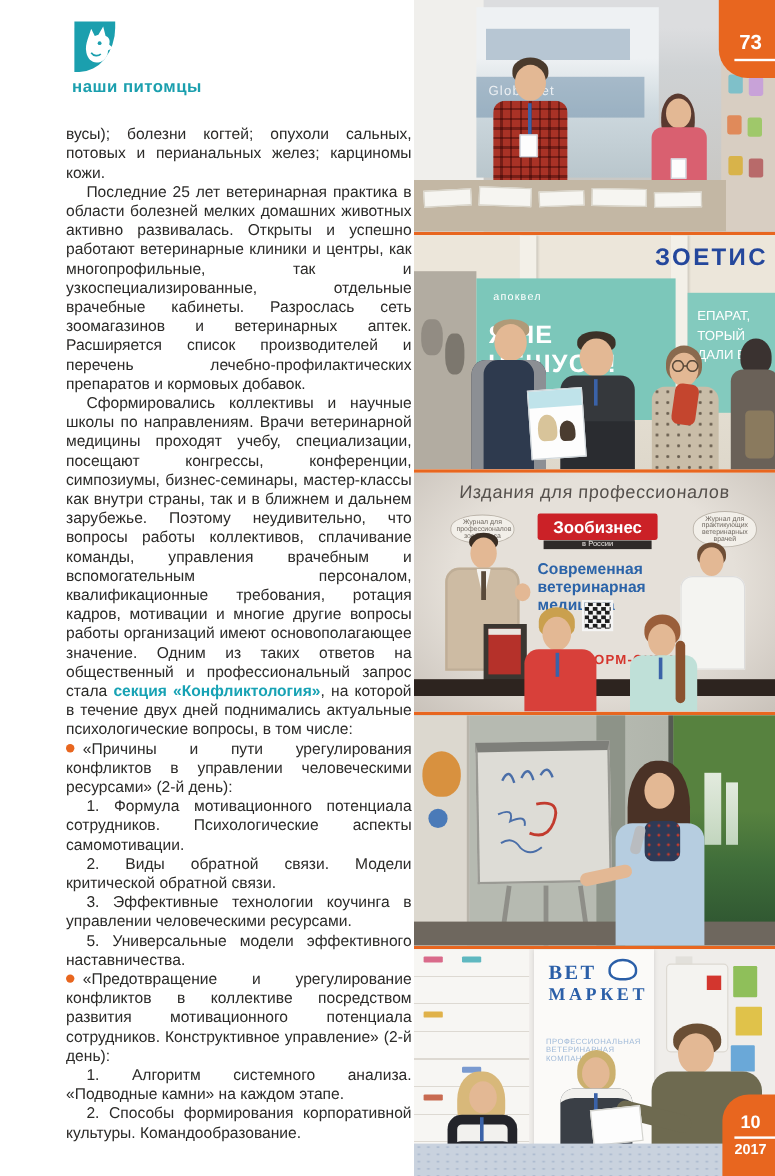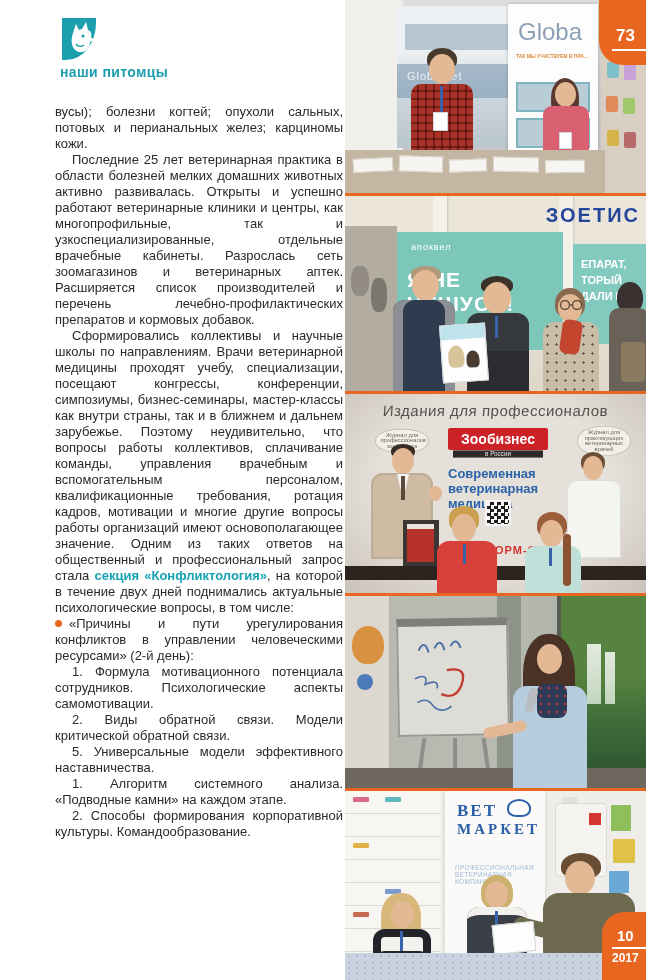--- a/index.html
+++ b/index.html
@@ -159,12 +159,6 @@
         <div class="strip2"></div>
         <div class="print-label">Globalvet</div>
       </div>
-      <div class="banner">
-        <div class="g">Globa</div>
-        <div class="sub">ТАК МЫ УЧАСТВУЕМ В ПРА…</div>
-        <div class="im" style="top:78px;"></div>
-        <div class="im" style="top:114px;"></div>
-      </div>
       <div class="shelf">
         <div class="pack" style="left:5px;top:30px;background:#e9c24a;"></div>
         <div class="pack" style="left:22px;top:32px;background:#d96a8a;"></div>

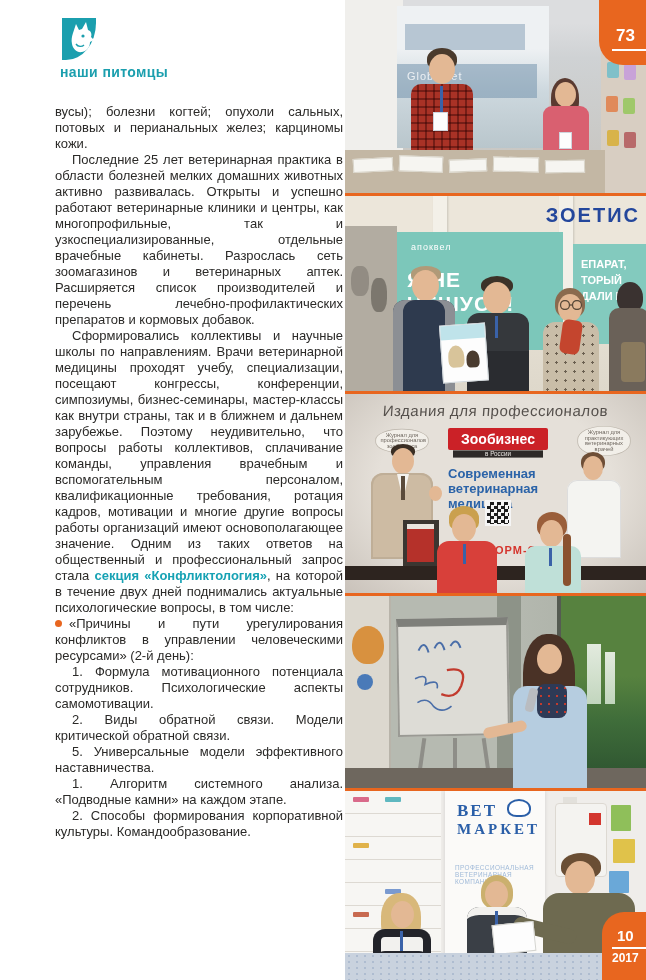--- a/index.html
+++ b/index.html
@@ -66,7 +66,7 @@
   .p2 .panelL .apoquel { color:#fff; font-size:9px; margin:10px 0 0 14px; letter-spacing:1px; }
   .p2 .panelL .slogan { color:#fff; font-weight:bold; font-size:21px; margin:16px 0 0 10px; letter-spacing:1px; }
   .p2 .panelR { position:absolute; left:228px; top:48px; width:73px; height:100px; background:#83cabe; }
-  .p2 .panelR .ln { color:#fff; font-weight:bold; font-size:11px; margin:4px 0 0 8px; }
+  .p2 .panelR .ln { color:#fff; font-weight:normal; font-size:11px; margin:4px 0 0 8px; }
   .p2 .crowd { position:absolute; left:0; top:30px; width:52px; height:165px; background:#b2aca1; }
   .p2 .blob { position:absolute; border-radius:40%; opacity:.8; }
   .p2 .mag { position:absolute; left:96px; top:128px; width:46px; height:58px; background:#fdfdfd; border:1px solid #cfd6da; transform:rotate(-4deg); }

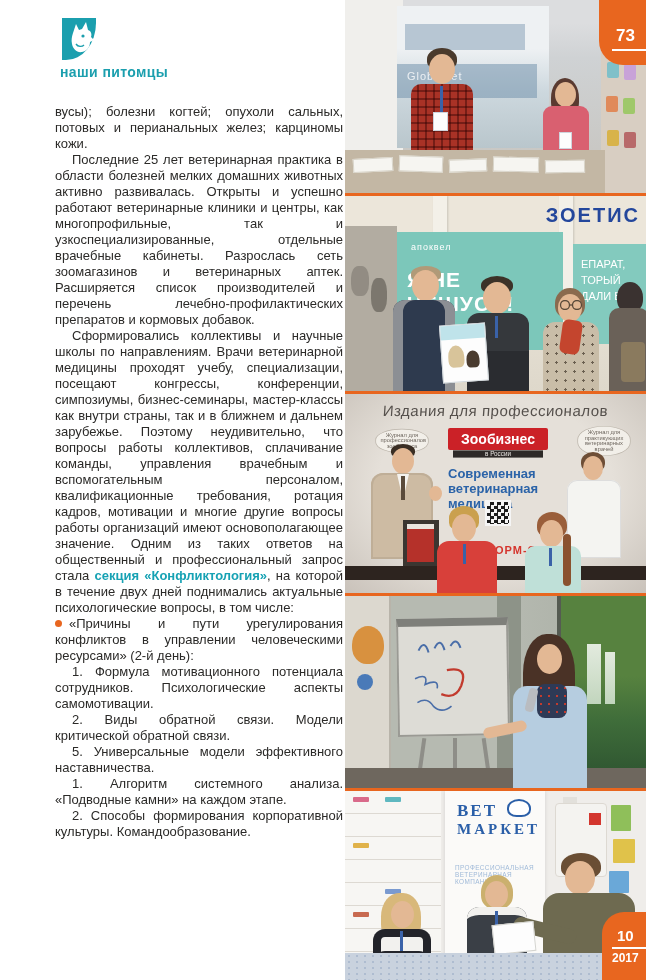--- a/index.html
+++ b/index.html
@@ -144,6 +144,7 @@
     <p class="bullet-p"><span class="dot"></span><span>«Причины и пути урегулирования конфликтов в управлении человеческими ресурсами» (2-й день):</span></p>
     <p>1. Формула мотивационного потенциала сотрудников. Психологические аспекты самомотивации.</p>
     <p>2. Виды обратной связи. Модели критической обратной связи.</p>
+    <p>3. Эффективные технологии коучинга в управлении человеческими ресурсами.</p>
     <p>5. Универсальные модели эффективного наставничества.</p>
     <p>1. Алгоритм системного анализа. «Подводные камни» на каждом этапе.</p>
     <p>2. Способы формирования корпоративной культуры. Командообразование.</p>

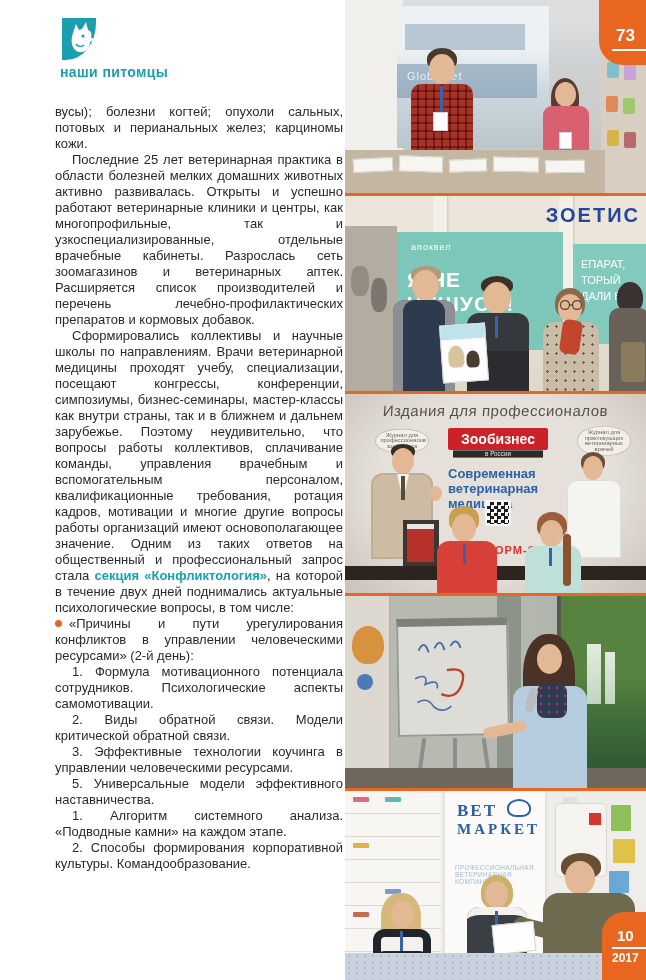--- a/index.html
+++ b/index.html
@@ -146,6 +146,7 @@
     <p>2. Виды обратной связи. Модели критической обратной связи.</p>
     <p>3. Эффективные технологии коучинга в управлении человеческими ресурсами.</p>
     <p>5. Универсальные модели эффективного наставничества.</p>
+    <p class="bullet-p"><span class="dot"></span><span>«Предотвращение и урегулирование конфликтов в коллективе посредством развития мотивационного потенциала сотрудников. Конструктивное управление» (2-й день):</span></p>
     <p>1. Алгоритм системного анализа. «Подводные камни» на каждом этапе.</p>
     <p>2. Способы формирования корпоративной культуры. Командообразование.</p>
 

